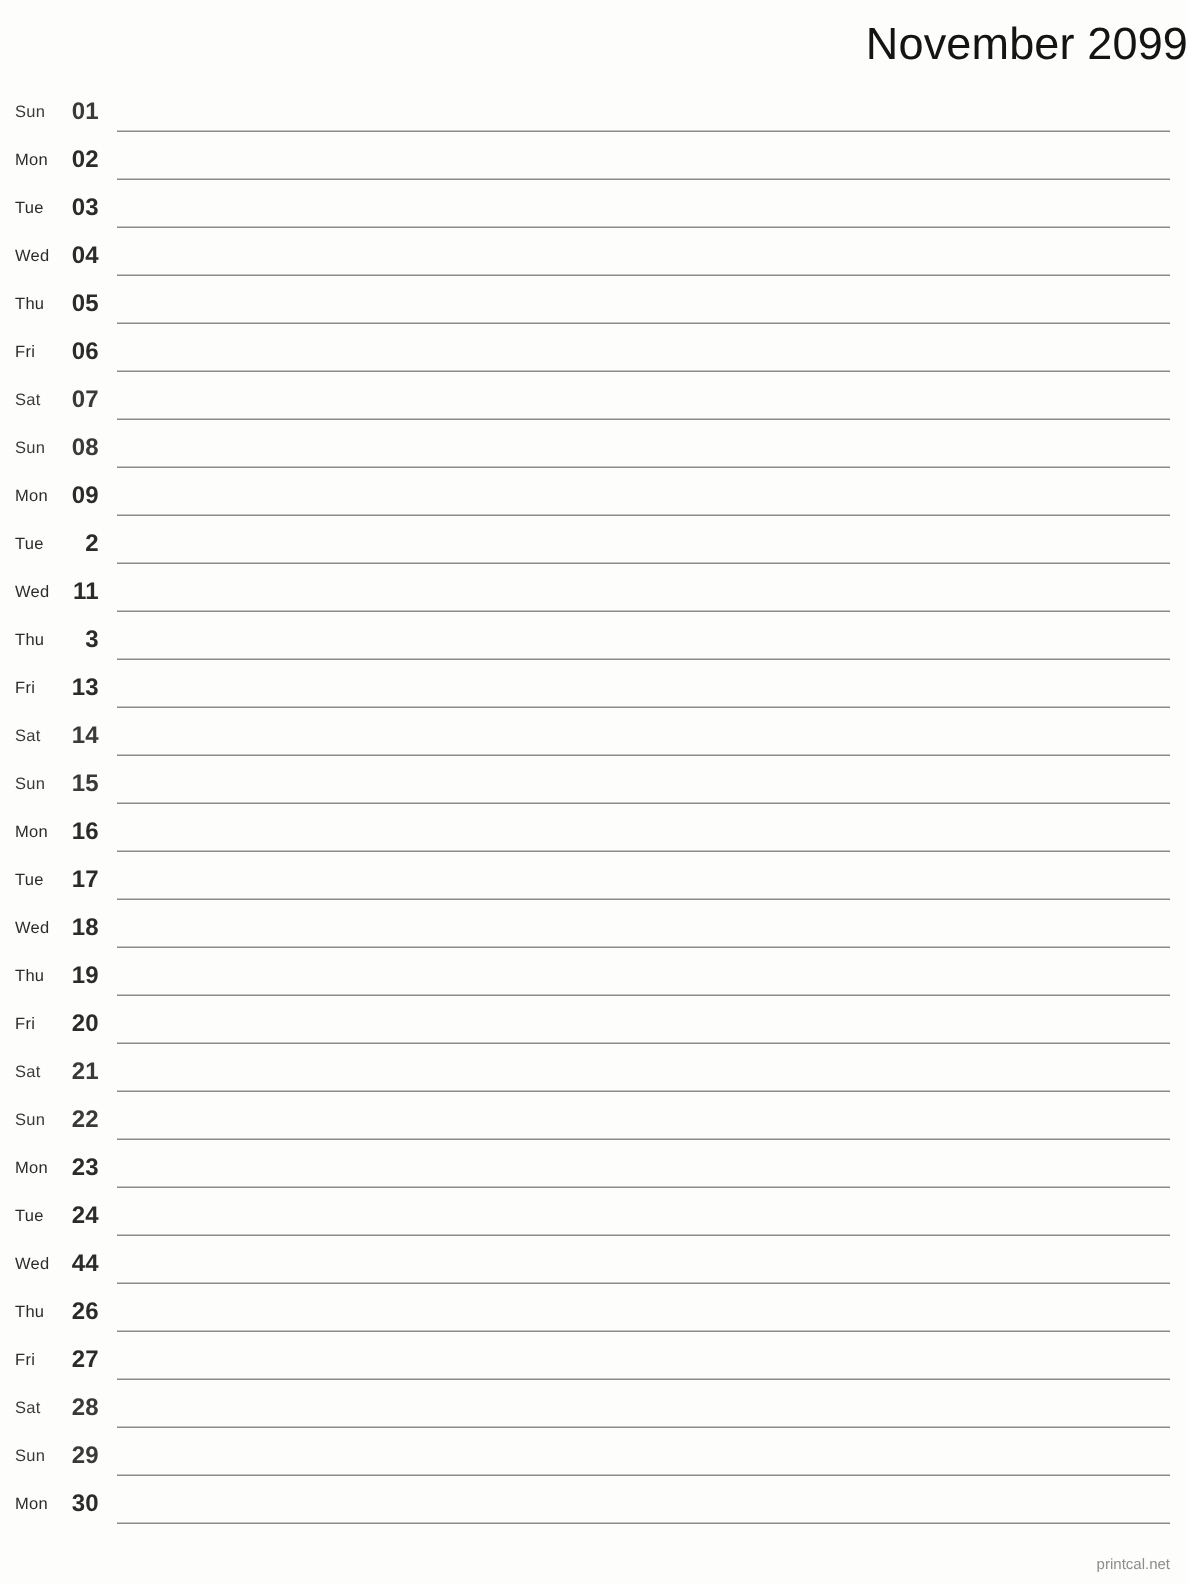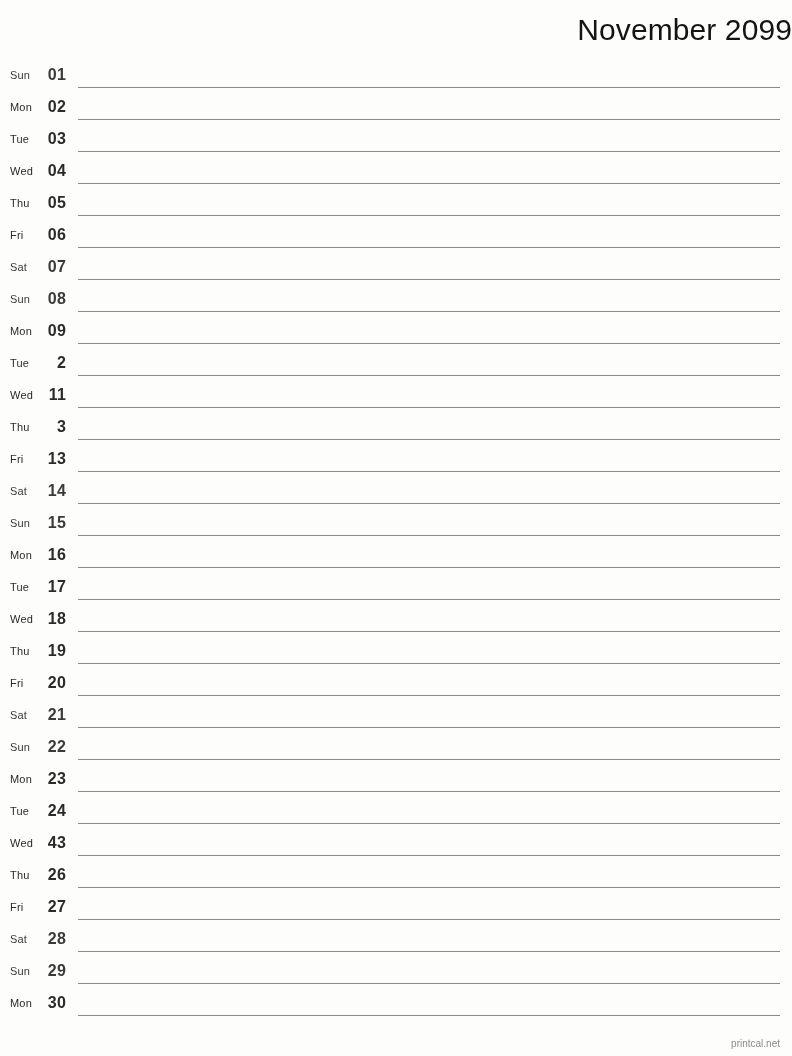--- a/index.html
+++ b/index.html
@@ -217,7 +217,7 @@
       </div>
       <div class="row">
         <span class="daylabel">Wed</span>
-        <span class="daynum">43</span>
+        <span class="daynum">44</span>
         <div class="rule"></div>
       </div>
       <div class="row">

